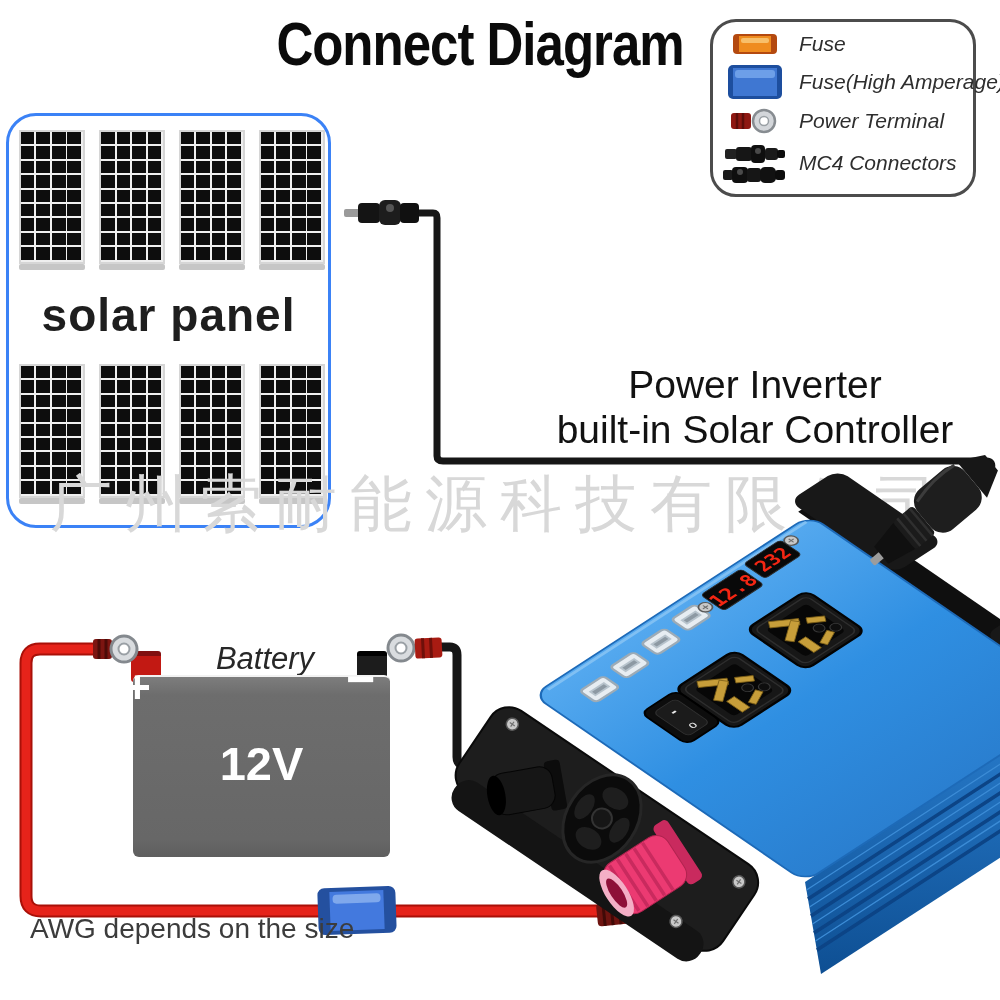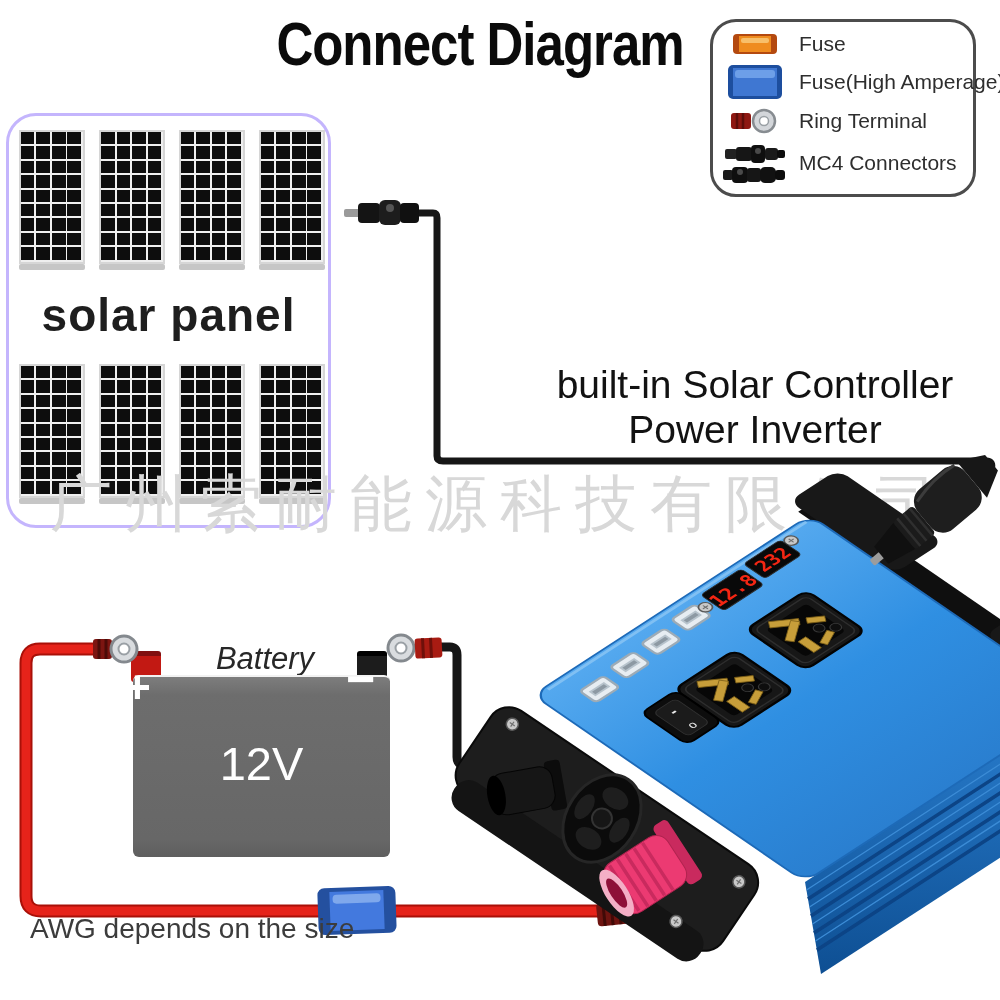--- a/index.html
+++ b/index.html
@@ -14,7 +14,7 @@
           border:3px solid #4c4c4c;border-radius:26px;background:#fff;
           display:flex;flex-direction:column;justify-content:space-around;
           padding:6px 10px;box-sizing:border-box;z-index:30;}
-  .legend-row{display:flex;align-items:center;gap:12px;}
+  .legend-row{display:flex;align-items:center;gap:12px;font-style:italic;}
   .legend-icon{width:64px;display:flex;justify-content:center;flex:0 0 64px;}
   .legend-label{font-size:21px;color:#2e2e2e;white-space:nowrap;letter-spacing:0;}
   

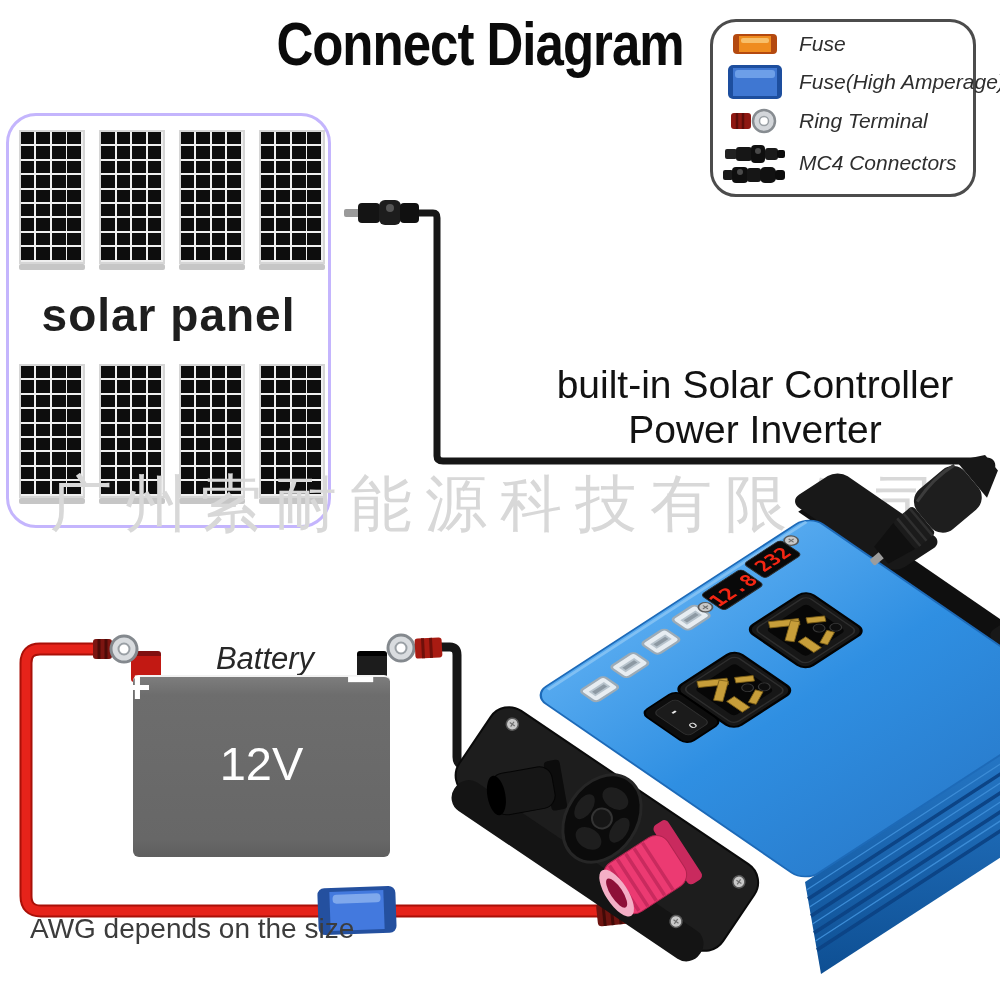--- a/index.html
+++ b/index.html
@@ -295,7 +295,7 @@
           <circle cx="34" cy="13" r="4.5" fill="#fff" stroke="#9aa0a5" stroke-width="1.5"></circle>
         </svg>
       </span>
-      <span class="legend-label">Ring Terminal</span>
+      <span class="legend-label">Power Terminal</span>
     </div>
     <div class="legend-row">
       <span class="legend-icon">

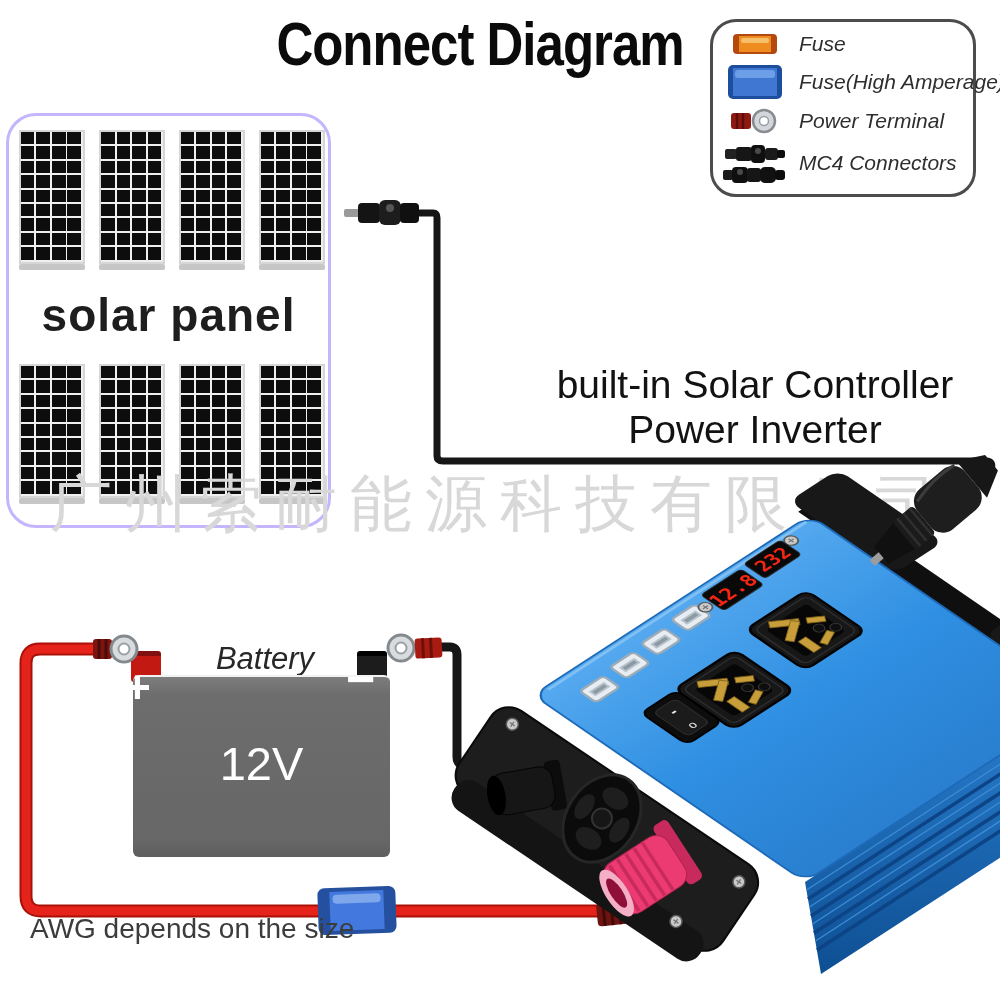--- a/index.html
+++ b/index.html
@@ -19,7 +19,7 @@
   .legend-label{font-size:21px;color:#2e2e2e;white-space:nowrap;letter-spacing:0;}
   
   #solarbox{position:absolute;left:6px;top:113px;width:325px;height:415px;
-            border:3px solid #c4b5fd;border-radius:30px;background:#fff;box-sizing:border-box;}
+            border:3px solid #3b82f6;border-radius:30px;background:#fff;box-sizing:border-box;}
   .pv{position:absolute;width:66px;height:134px;background-color:#0d0d0d;
       border:2px solid #d6d6d6;box-sizing:border-box;
       background-image:

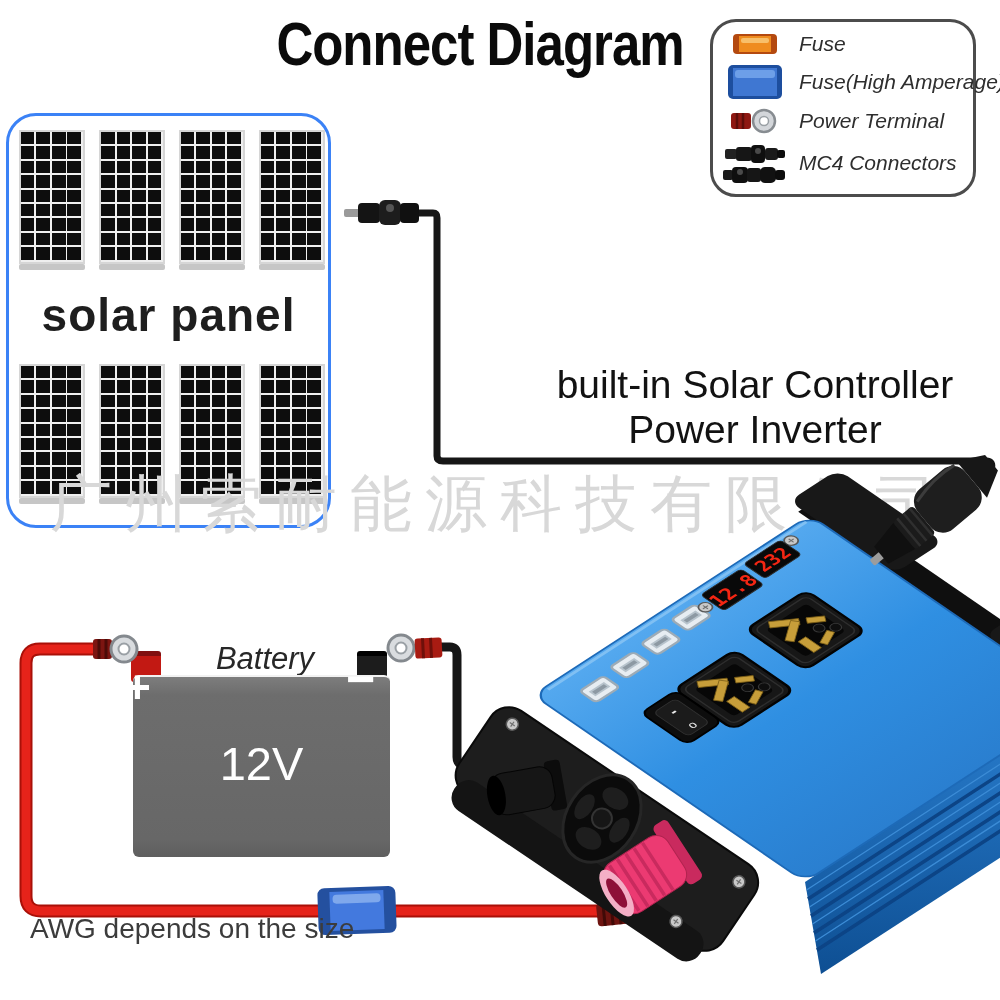--- a/index.html
+++ b/index.html
@@ -76,8 +76,8 @@
   <div id="watermark">广州索耐能源科技有限公司</div>
 
   <div id="inv-label">
+    <div>Power Inverter</div>
     <div>built-in Solar Controller</div>
-    <div>Power Inverter</div>
   </div>
 
   <div id="battery-label">Battery</div>

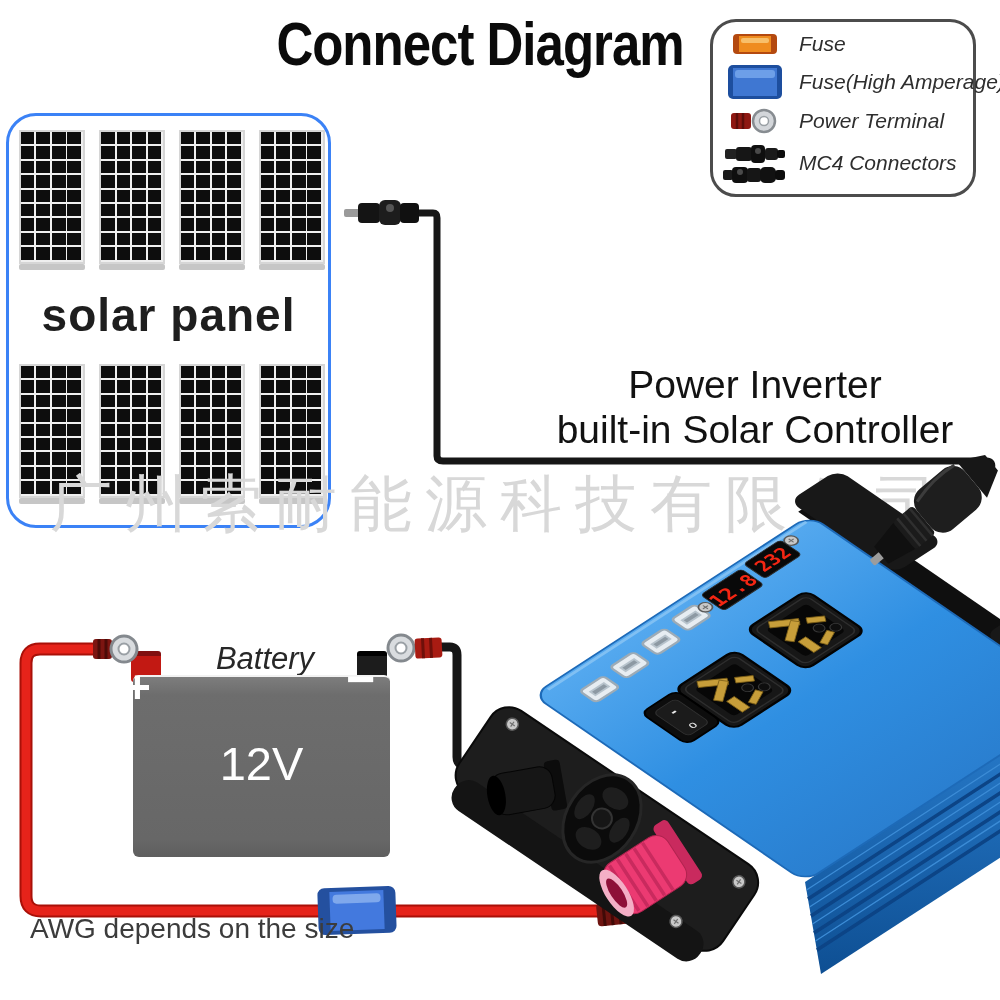--- a/index.html
+++ b/index.html
@@ -37,7 +37,7 @@
   #battery-label{position:absolute;left:120px;top:641px;width:290px;text-align:center;
                  font-size:31px;color:#272727;font-style:italic;}
   #battery-volt{position:absolute;left:133px;top:736px;width:257px;text-align:center;
-                font-size:47px;font-weight:400;color:#fff;z-index:6;}
+                font-size:47px;font-weight:700;color:#fff;z-index:6;}
   #battery-plus{position:absolute;left:124px;top:660px;font-size:46px;font-weight:700;color:#fff;z-index:6;}
   #battery-minus{position:absolute;left:346px;top:650px;font-size:50px;font-weight:700;color:#fff;z-index:6;}
   #note{position:absolute;left:30px;top:912px;font-size:28px;color:#3c3c3c;line-height:1.24;z-index:8;}

